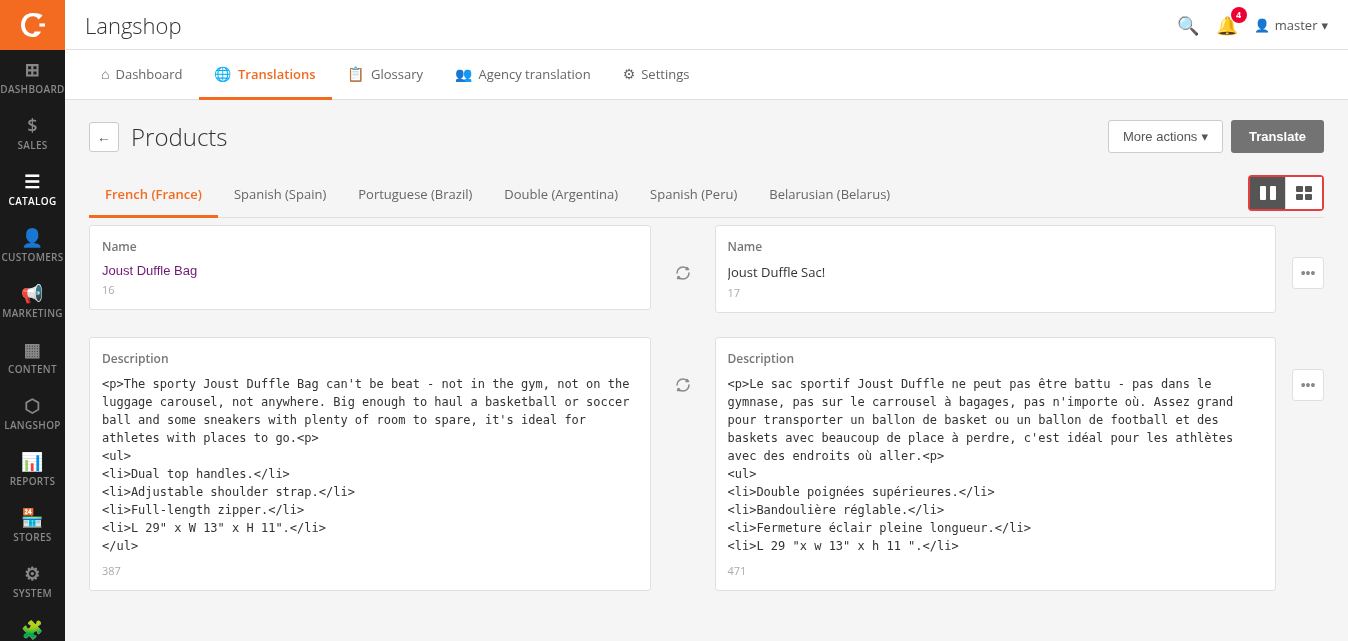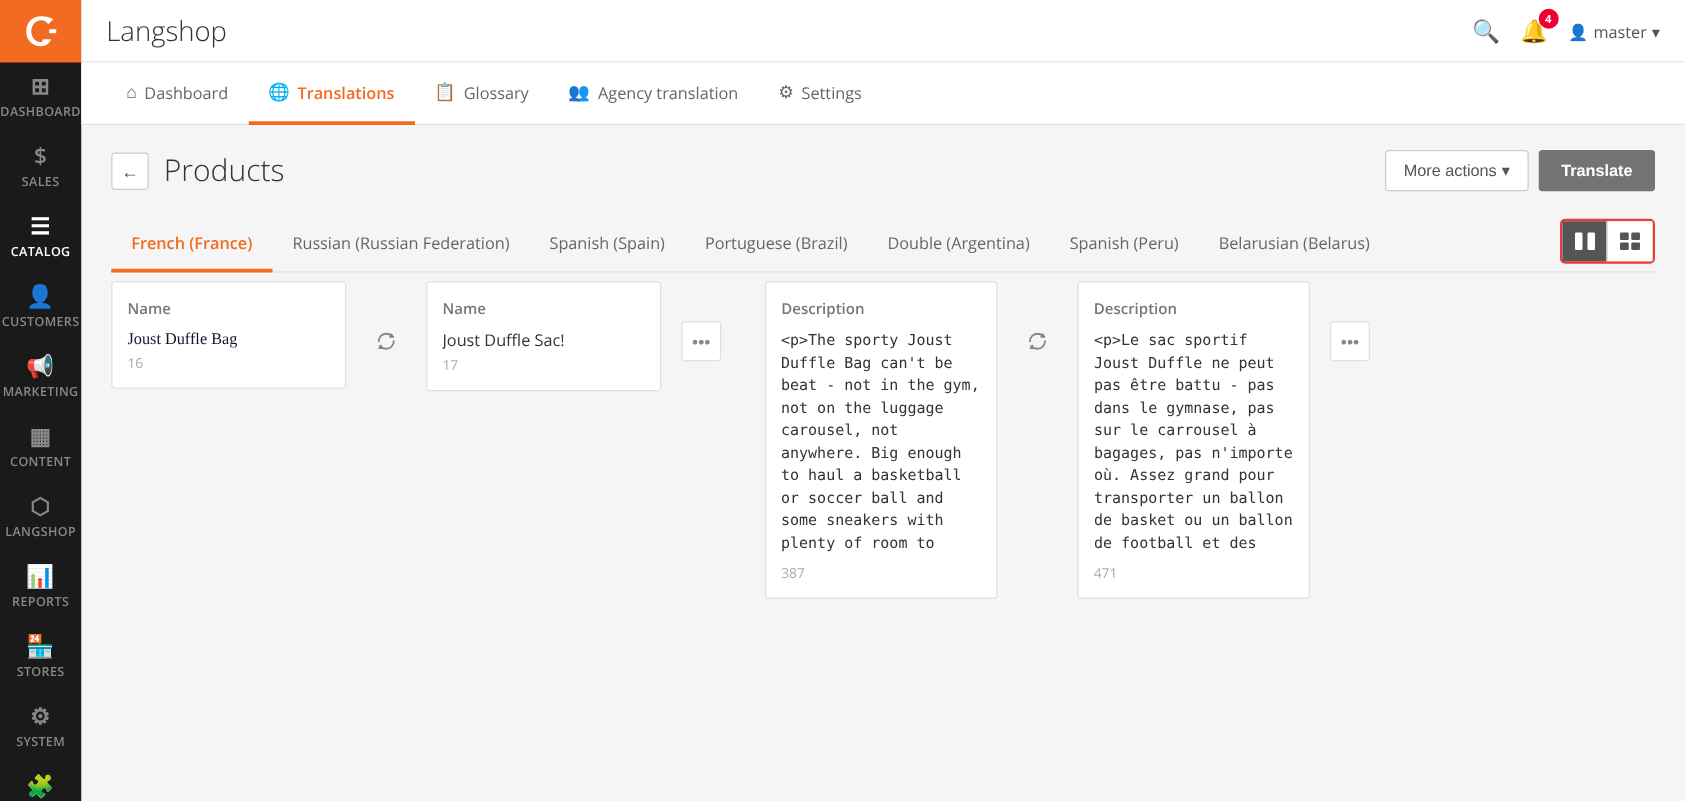--- a/index.html
+++ b/index.html
@@ -456,9 +456,6 @@
       <div class="lang-tabs">
         <div class="lang-tab active">
           <span>French (France)</span>
-        </div>
-        <div class="lang-tab">
-          <span>Russian (Russian Federation)</span>
         </div>
         <div class="lang-tab">
           <span>Spanish (Spain)</span>

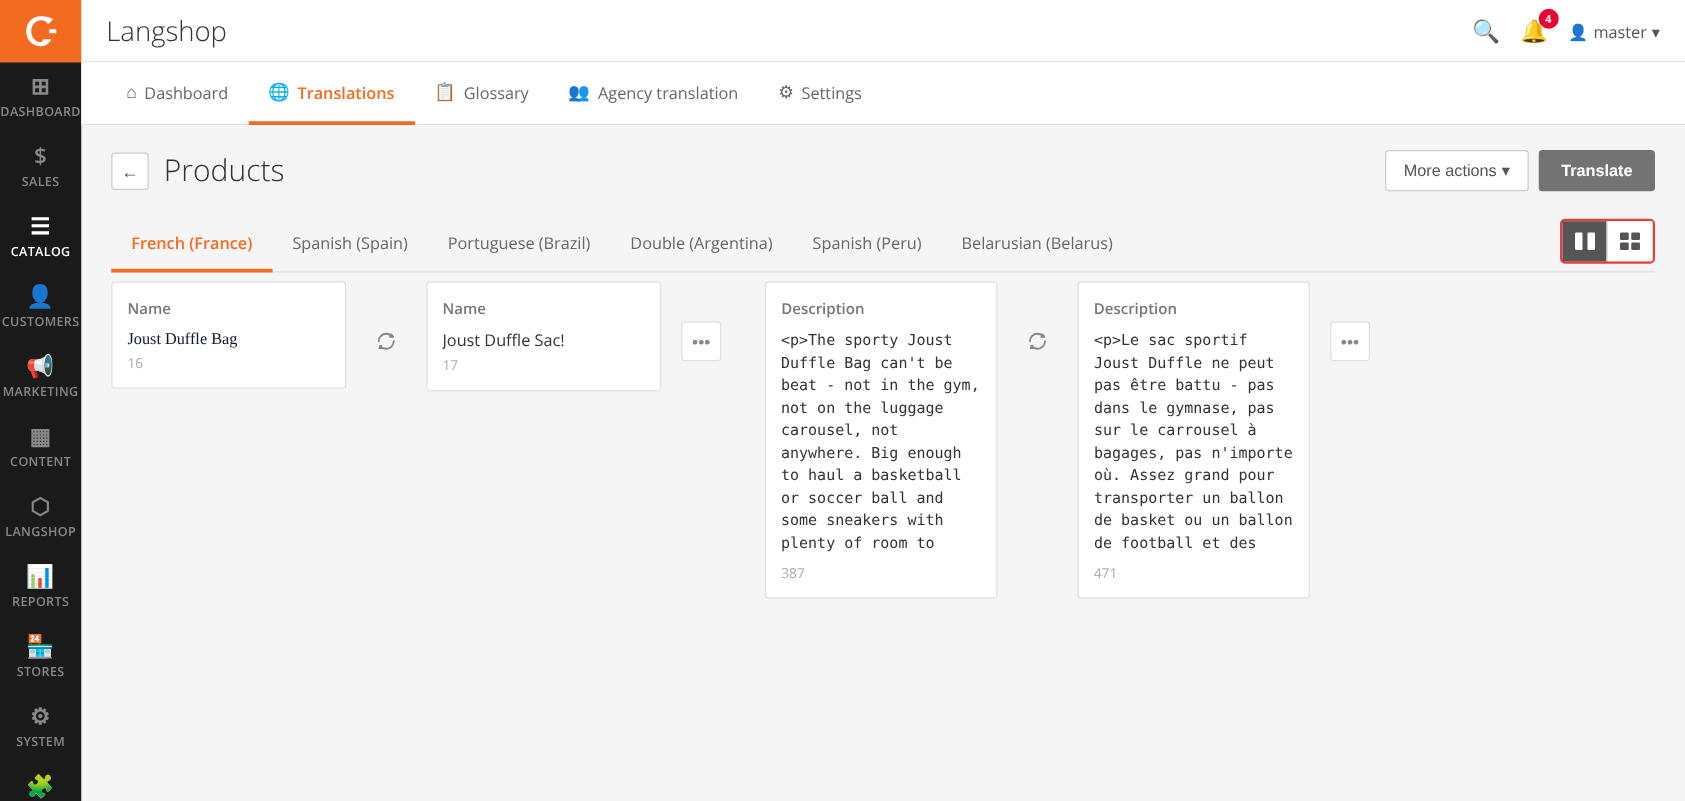--- a/index.html
+++ b/index.html
@@ -229,8 +229,8 @@
     
     .fields-container {
       display: flex;
-      flex-direction: row;
-      gap: 35px;
+      flex-direction: column;
+      gap: 24px;
     }
     .field-row {
       display: flex;

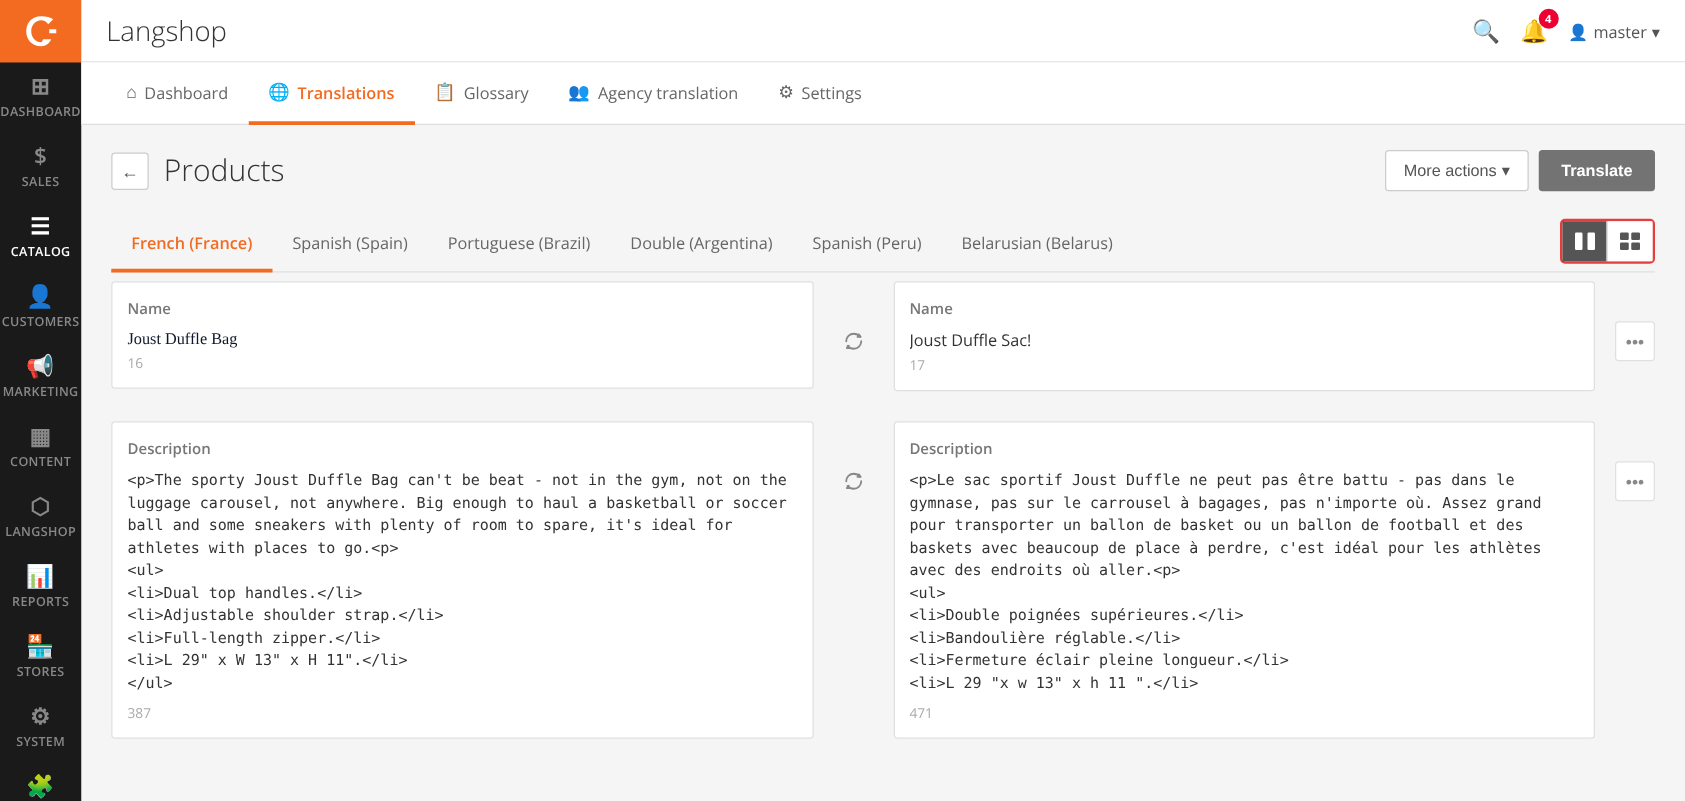--- a/index.html
+++ b/index.html
@@ -497,7 +497,7 @@
         <div class="field-col">
           <div class="field-label">Name</div>
           <div class="field-input-wrap">
-            <input class="field-input" type="text" value="Joust Duffle Bag" style="display: block; width: 100%; border: none; outline: none; font-size: 13px; color: #0f172a; font-family: Liberation Serif, serif; background: transparent;">
+            <input class="field-input" type="text" value="Joust Duffle Bag" style="display: block; width: 100%; border: none; outline: none; font-size: 13px; color: #701a75; font-family: Liberation Sans, sans-serif; background: transparent;">
             <div class="field-char-count">16</div>
           </div>
         </div>

